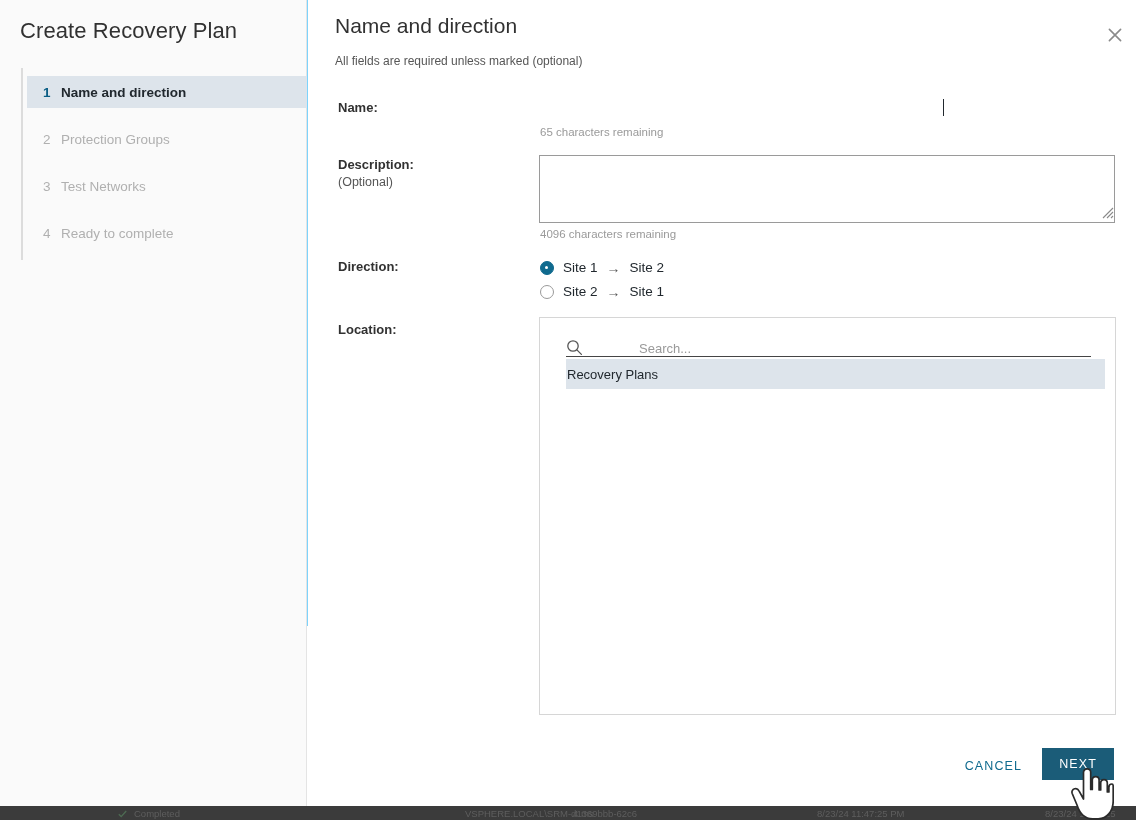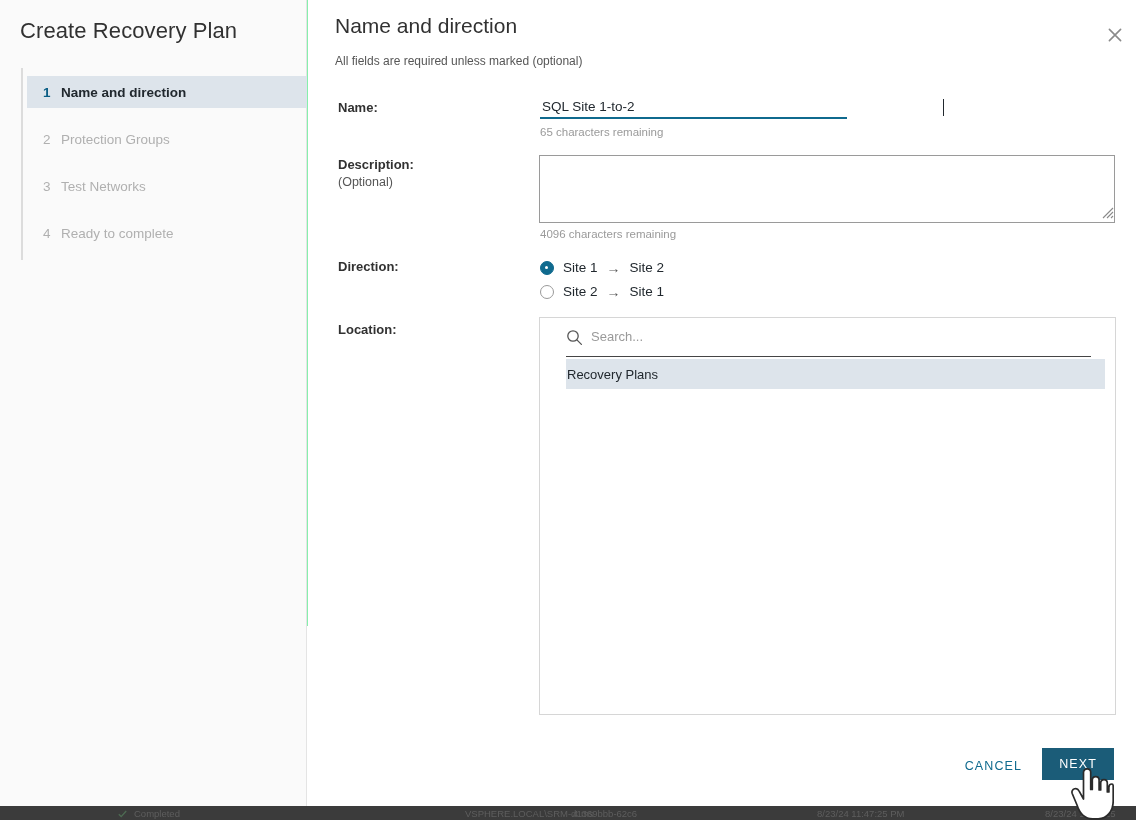--- a/index.html
+++ b/index.html
@@ -16,7 +16,7 @@
     position: relative;
     width: 1136px;
     height: 626px;
-    background: #86efac;
+    background: #7dd3fc;
   }
 
   

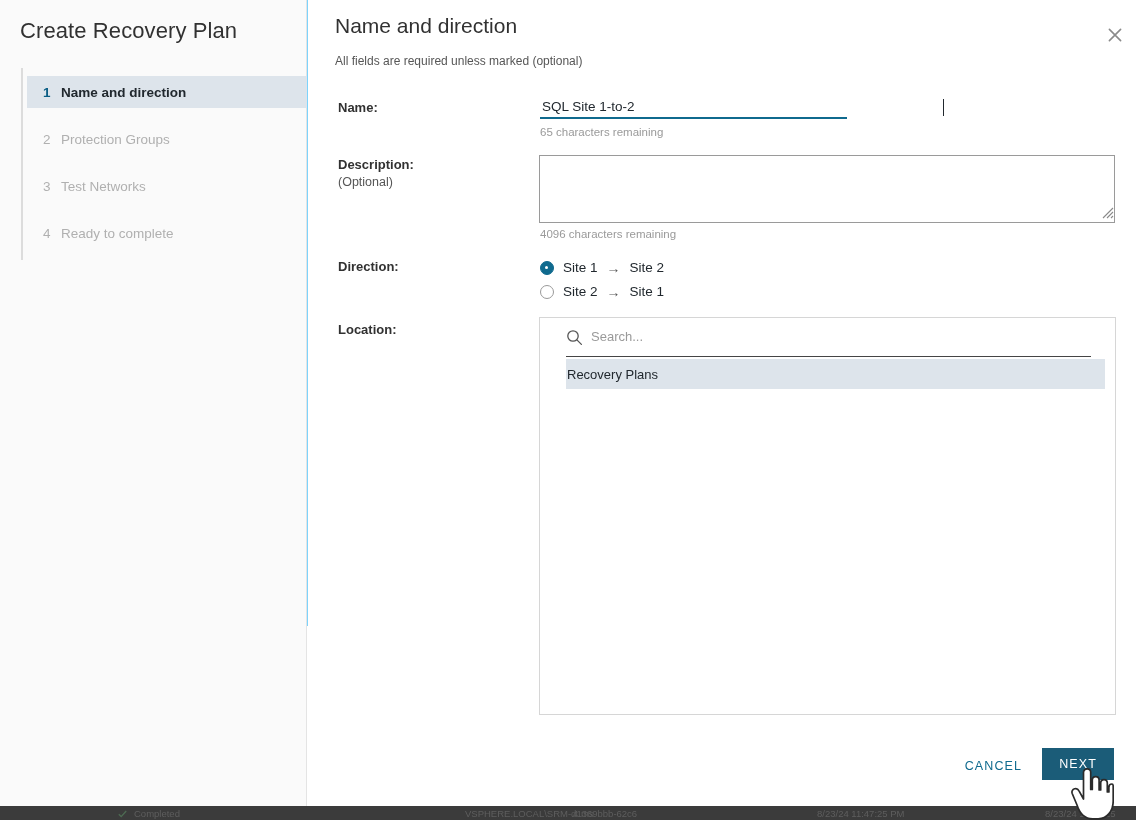--- a/index.html
+++ b/index.html
@@ -366,7 +366,6 @@
     </div>
 
     <div class="row-label" id="name-label">Name:</div>
-    <input id="name-input" type="text" value="SQL Site 1-to-2" style="">
     <div id="name-caret"></div>
     <div class="hint" id="name-hint">65 characters remaining</div>
 

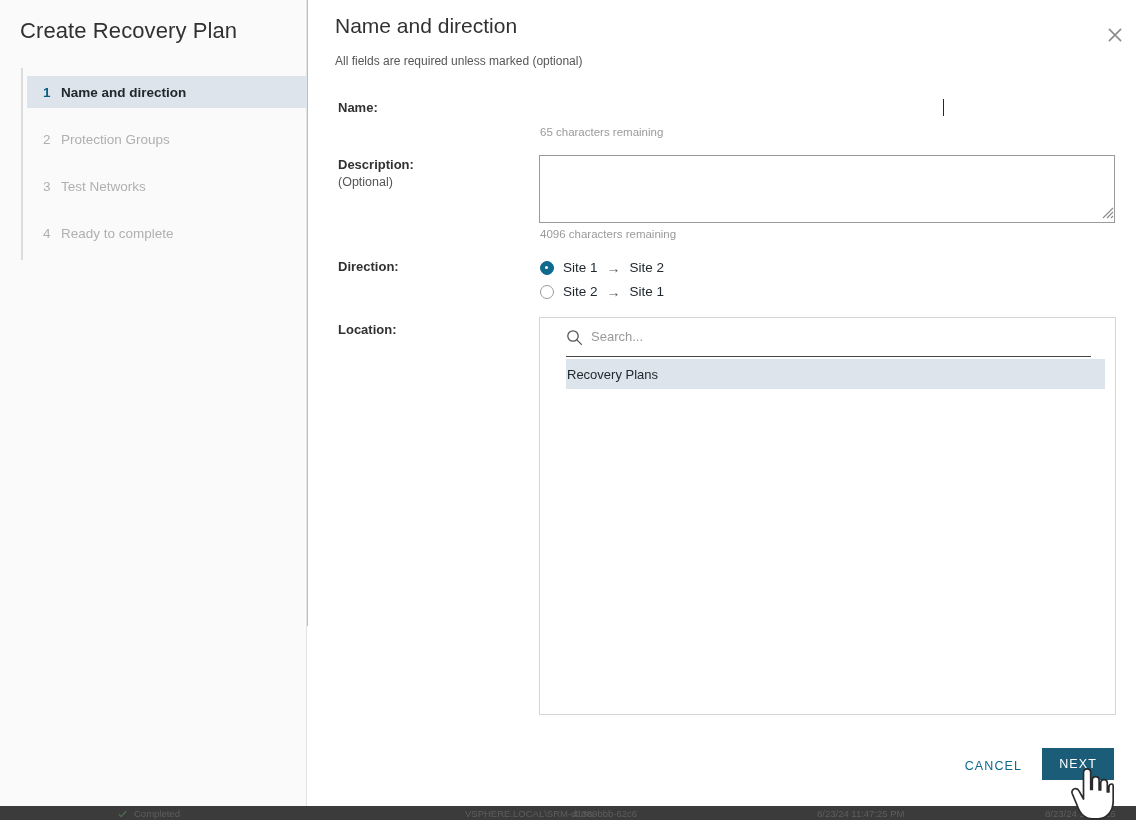--- a/index.html
+++ b/index.html
@@ -228,7 +228,8 @@
     width: 525px; height: 28px;
     border-bottom: 1.5px solid #454545;
     display: flex;
-    align-items: flex-start;
+    align-items: flex-end;
+    gap: 48px;
   }
   #search-icon { width: 17px; height: 17px; margin-right: 8px; flex: none; }
   #loc-search {

